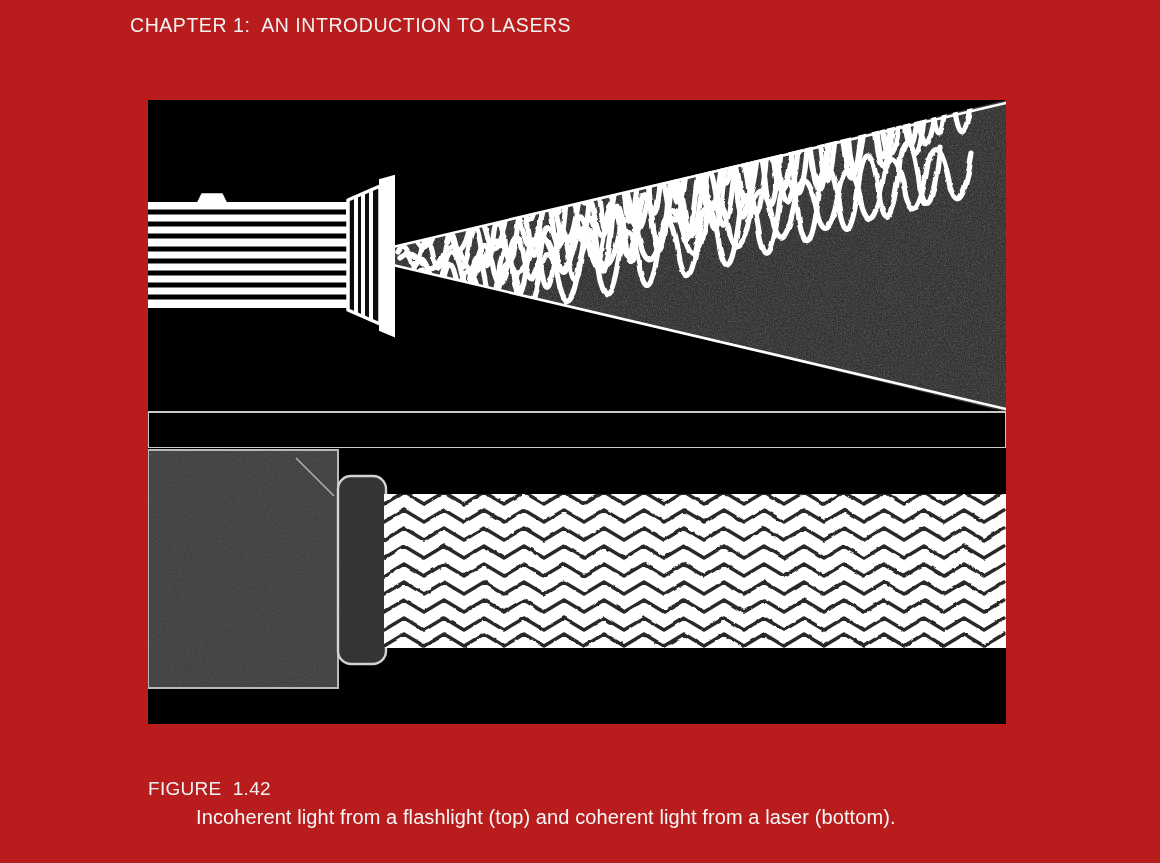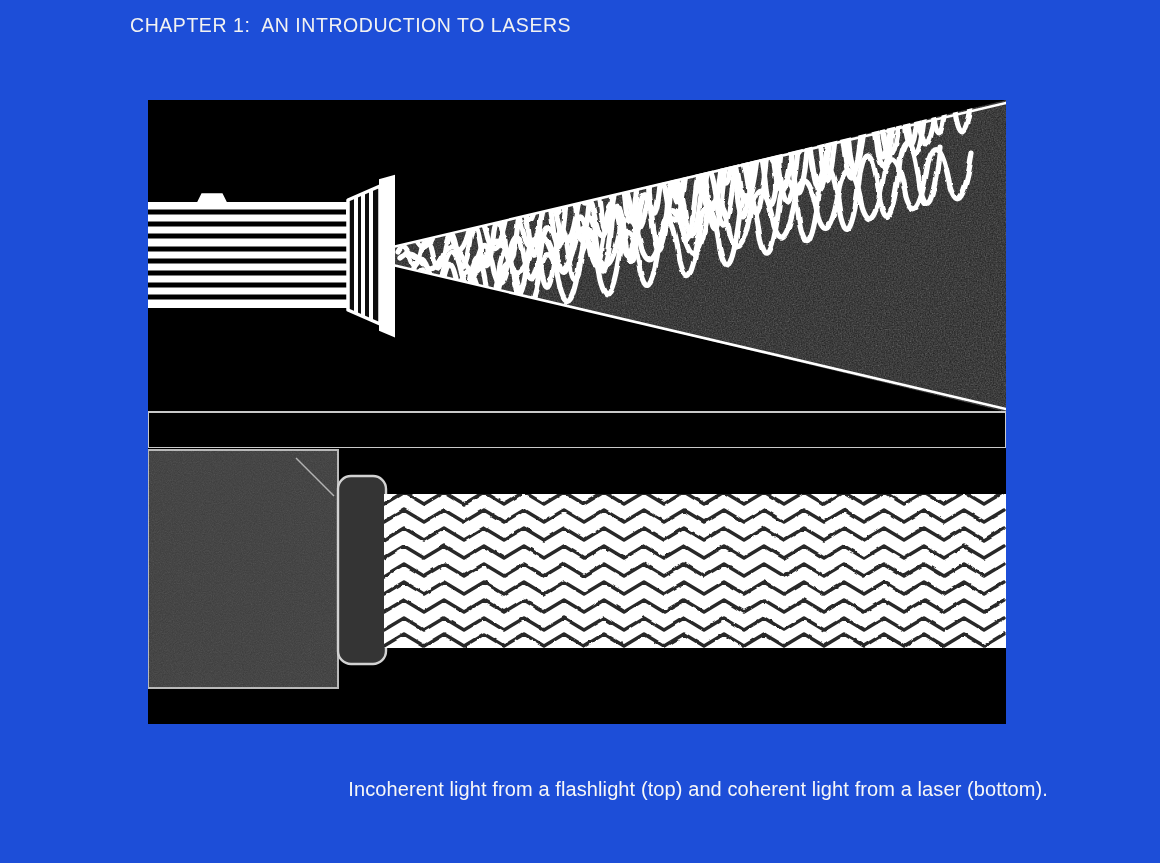--- a/index.html
+++ b/index.html
@@ -19,8 +19,7 @@
   #page {
     position: absolute;
     inset: 0;
-    background: #1d4ed8;
-    text-align: right;
+    background: #b91c1c;
   }
   
   #chapter-head {

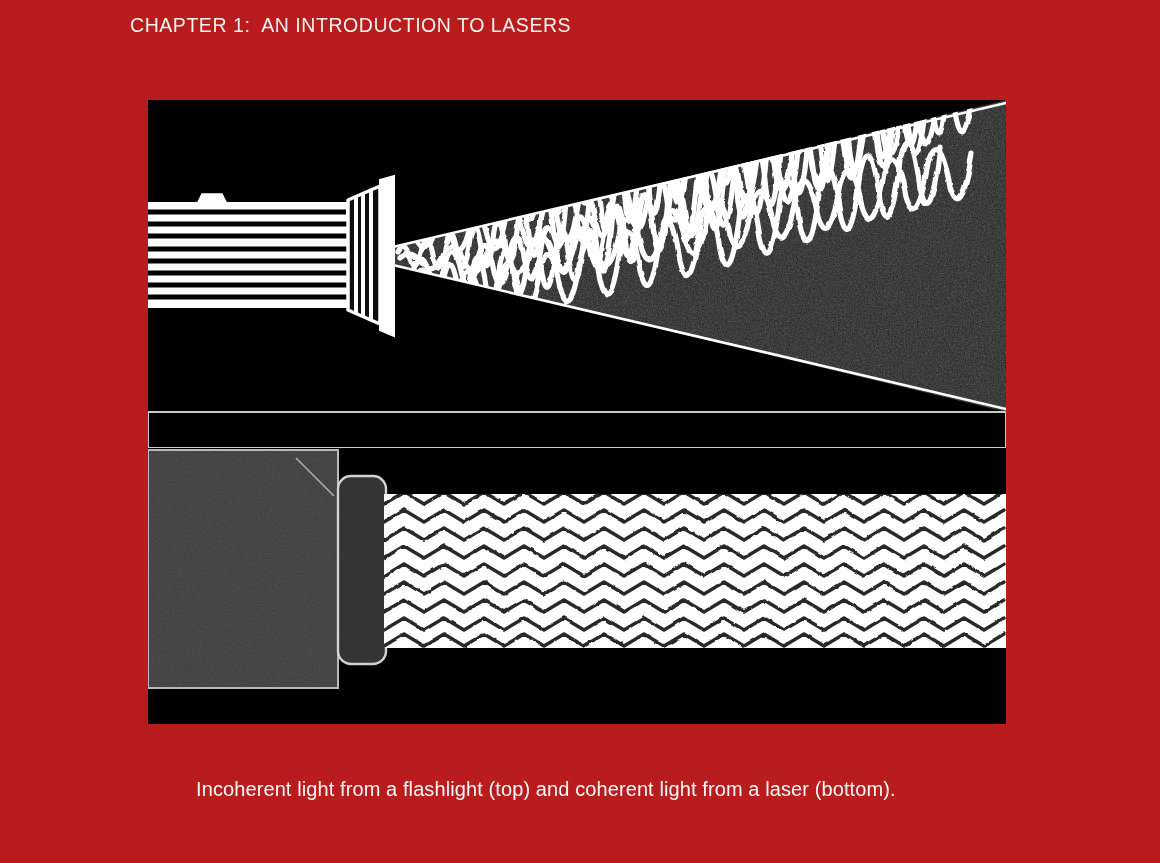--- a/index.html
+++ b/index.html
@@ -226,6 +226,7 @@
   </div>
 
   <div id="caption">
+    <div id="caption-label">FIGURE  1.42</div>
     <div id="caption-text">Incoherent light from a flashlight (top) and coherent light from a laser (bottom).</div>
   </div>
 

